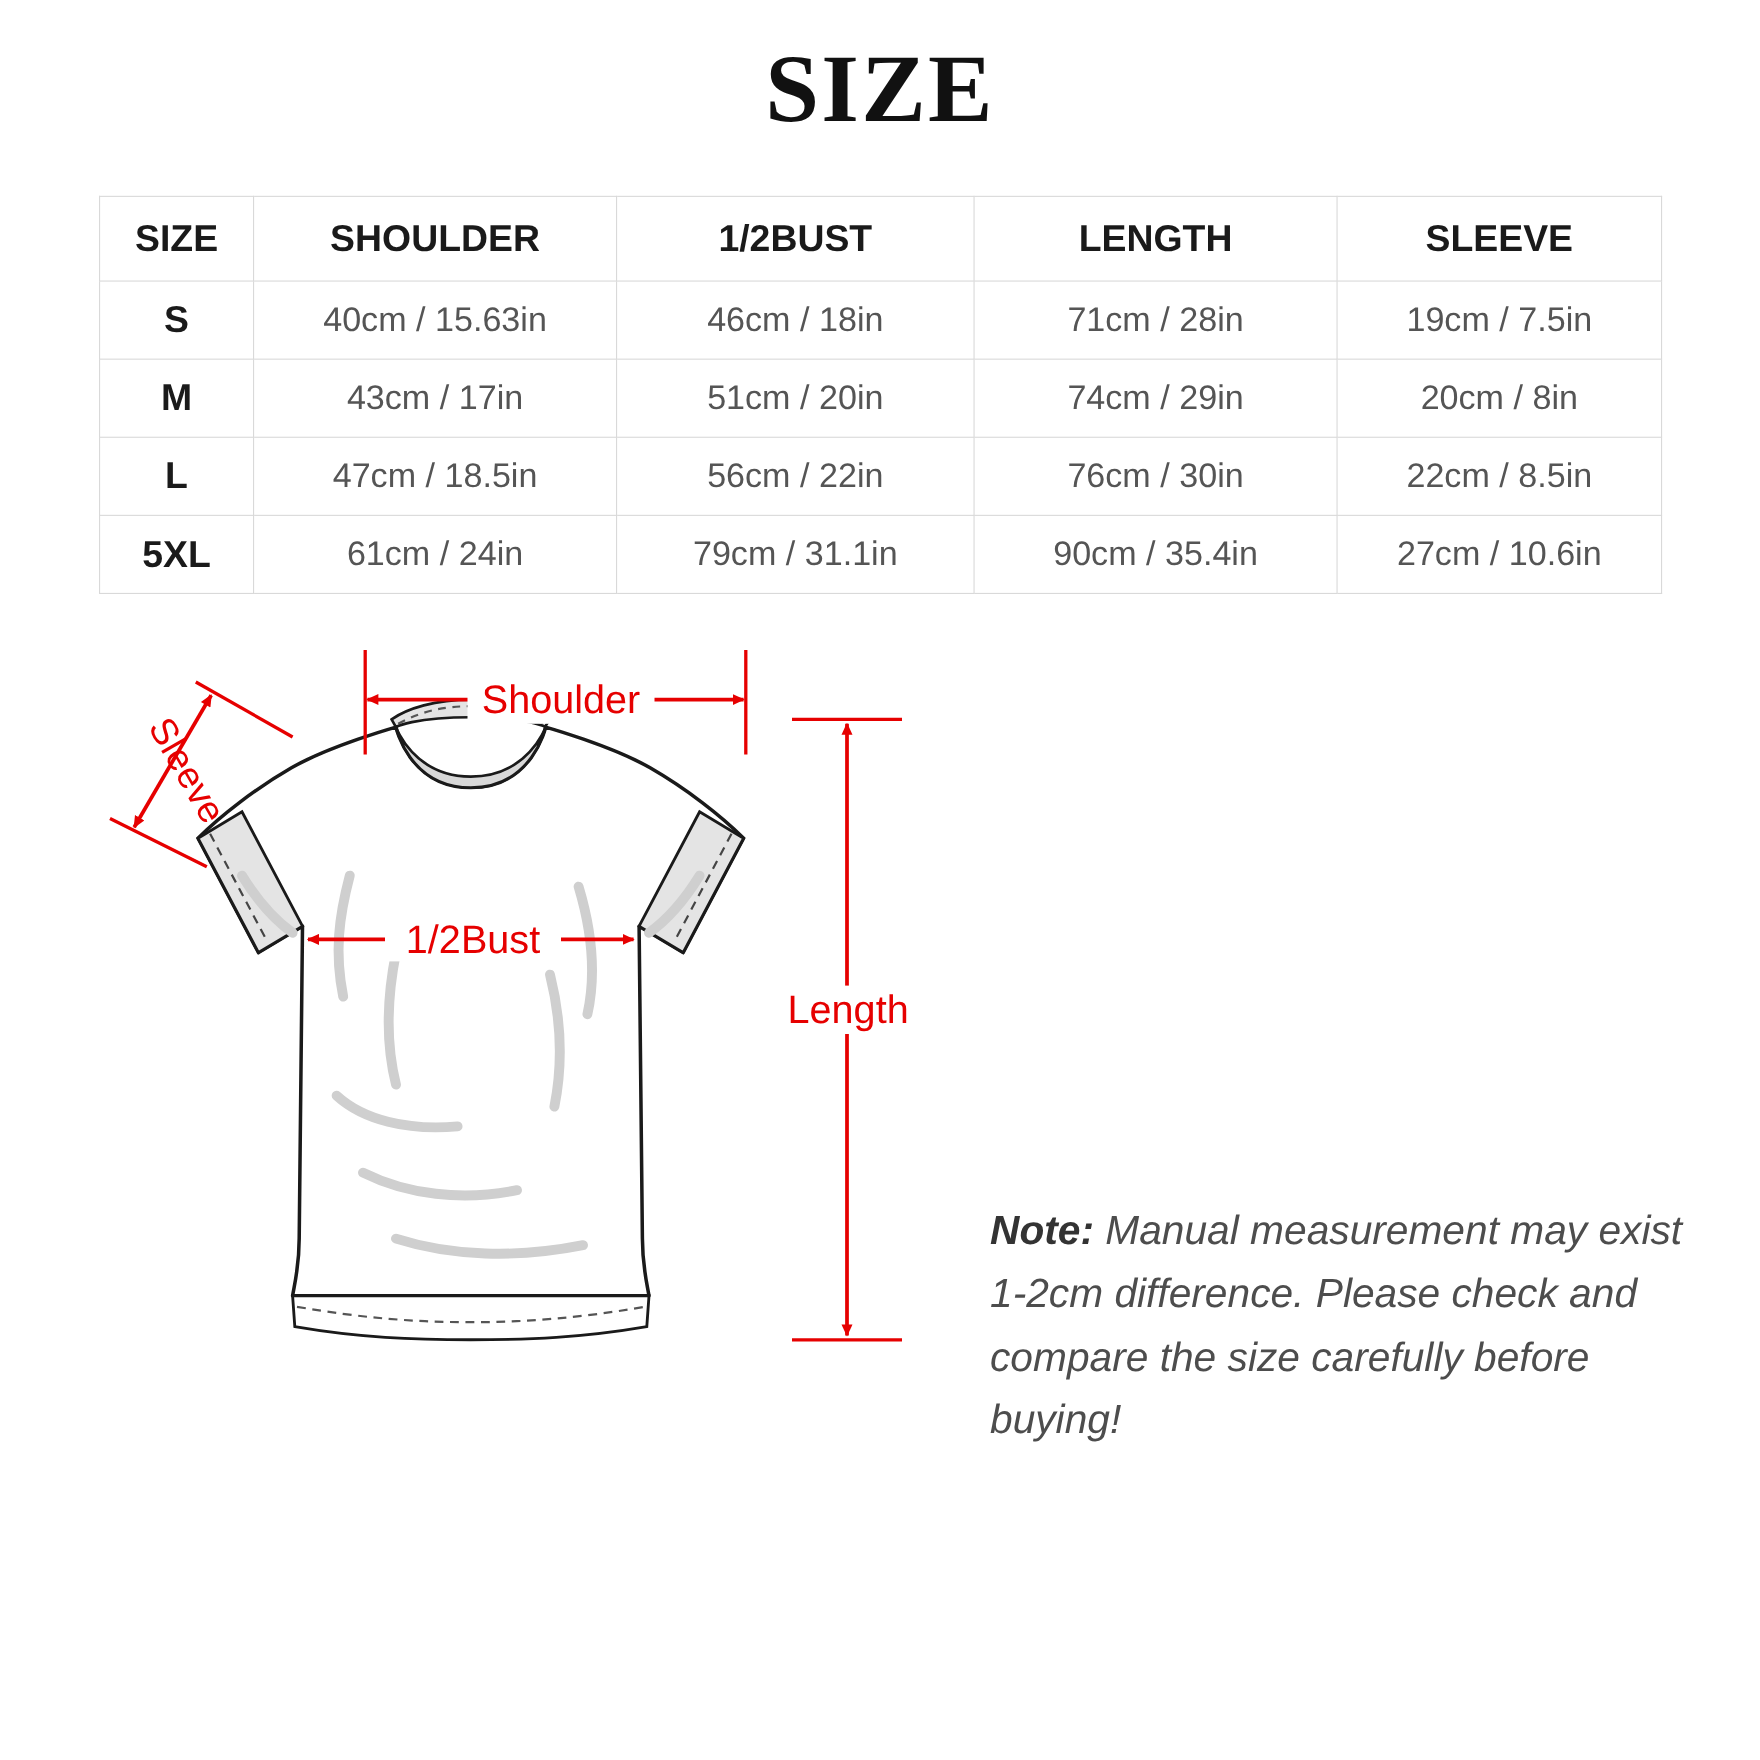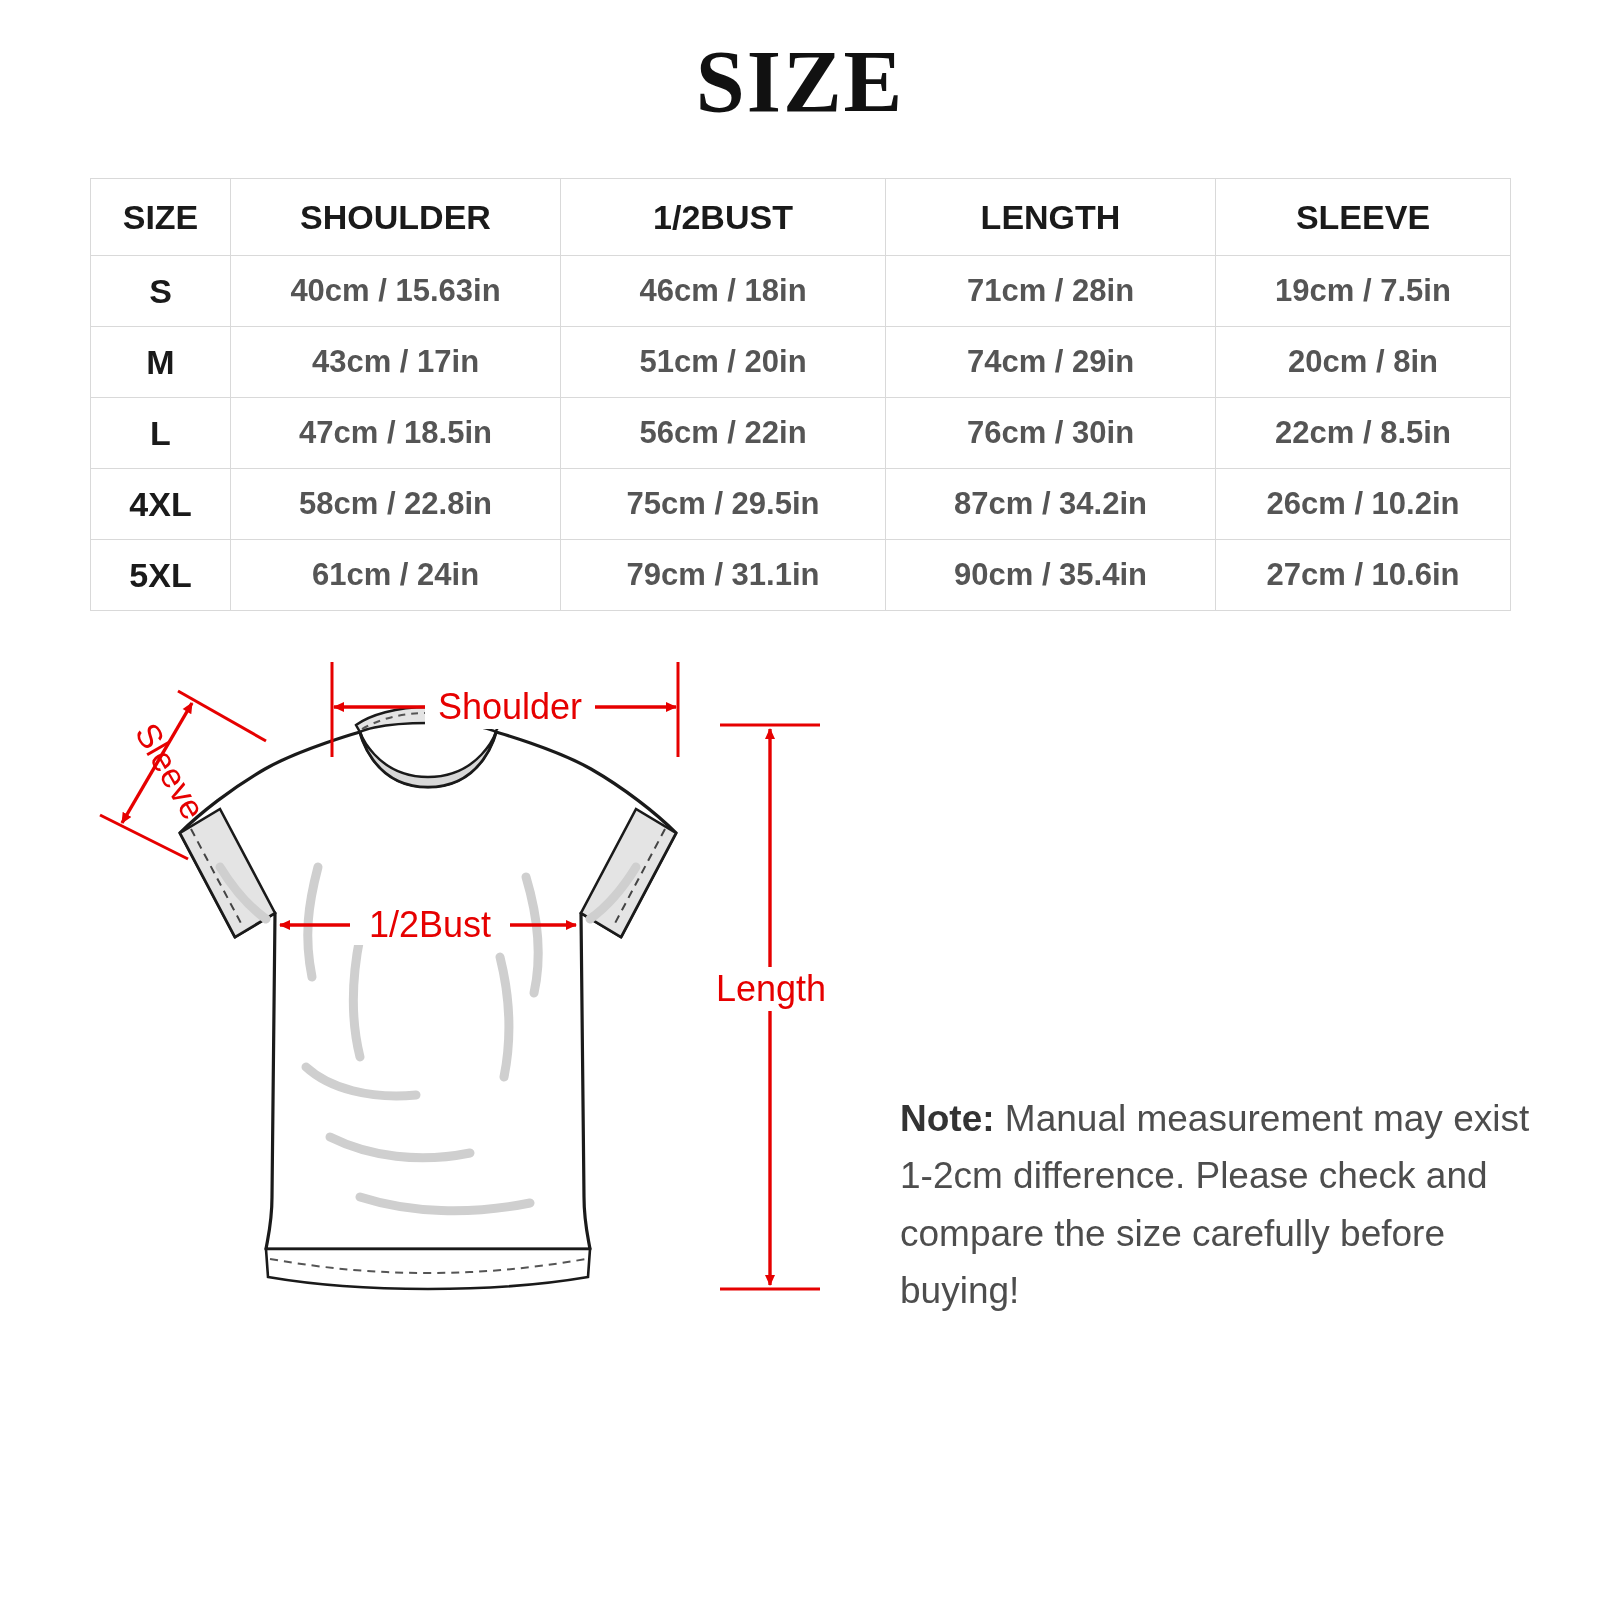--- a/index.html
+++ b/index.html
@@ -58,7 +58,7 @@
   }
   table.size-table tbody td.val-cell {
     font-size: 31px;
-    font-weight: bold;
+    font-weight: normal;
     color: #555555;
   }
   col.c-size  { width: 140px; }

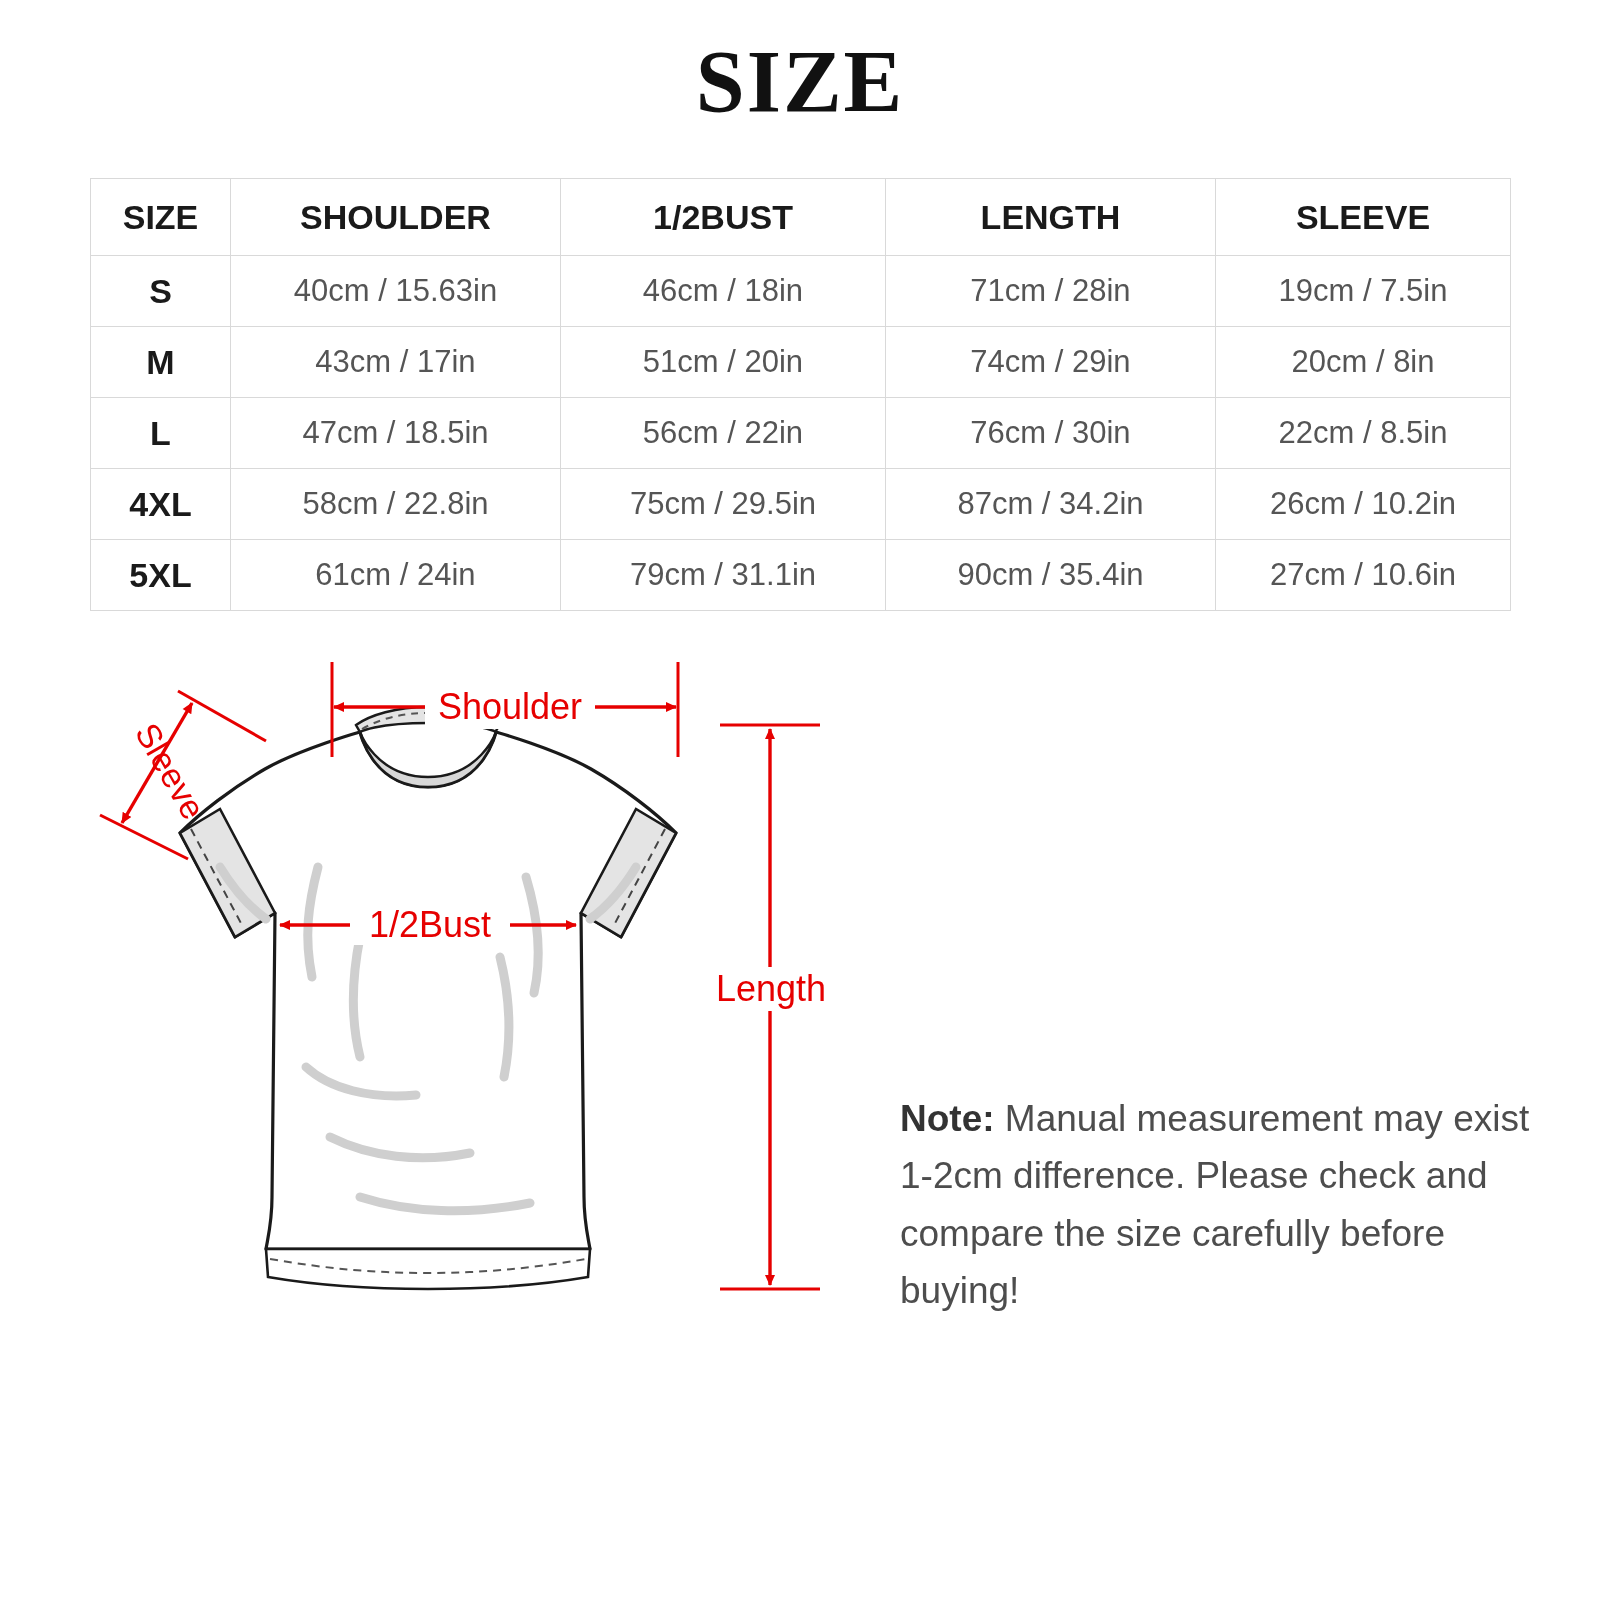--- a/index.html
+++ b/index.html
@@ -137,13 +137,6 @@
         <td class="val-cell">56cm / 22in</td>
         <td class="val-cell">76cm / 30in</td>
         <td class="val-cell">22cm / 8.5in</td>
-      </tr>
-      <tr>
-        <td class="size-cell">4XL</td>
-        <td class="val-cell">58cm / 22.8in</td>
-        <td class="val-cell">75cm / 29.5in</td>
-        <td class="val-cell">87cm / 34.2in</td>
-        <td class="val-cell">26cm / 10.2in</td>
       </tr>
       <tr>
         <td class="size-cell">5XL</td>

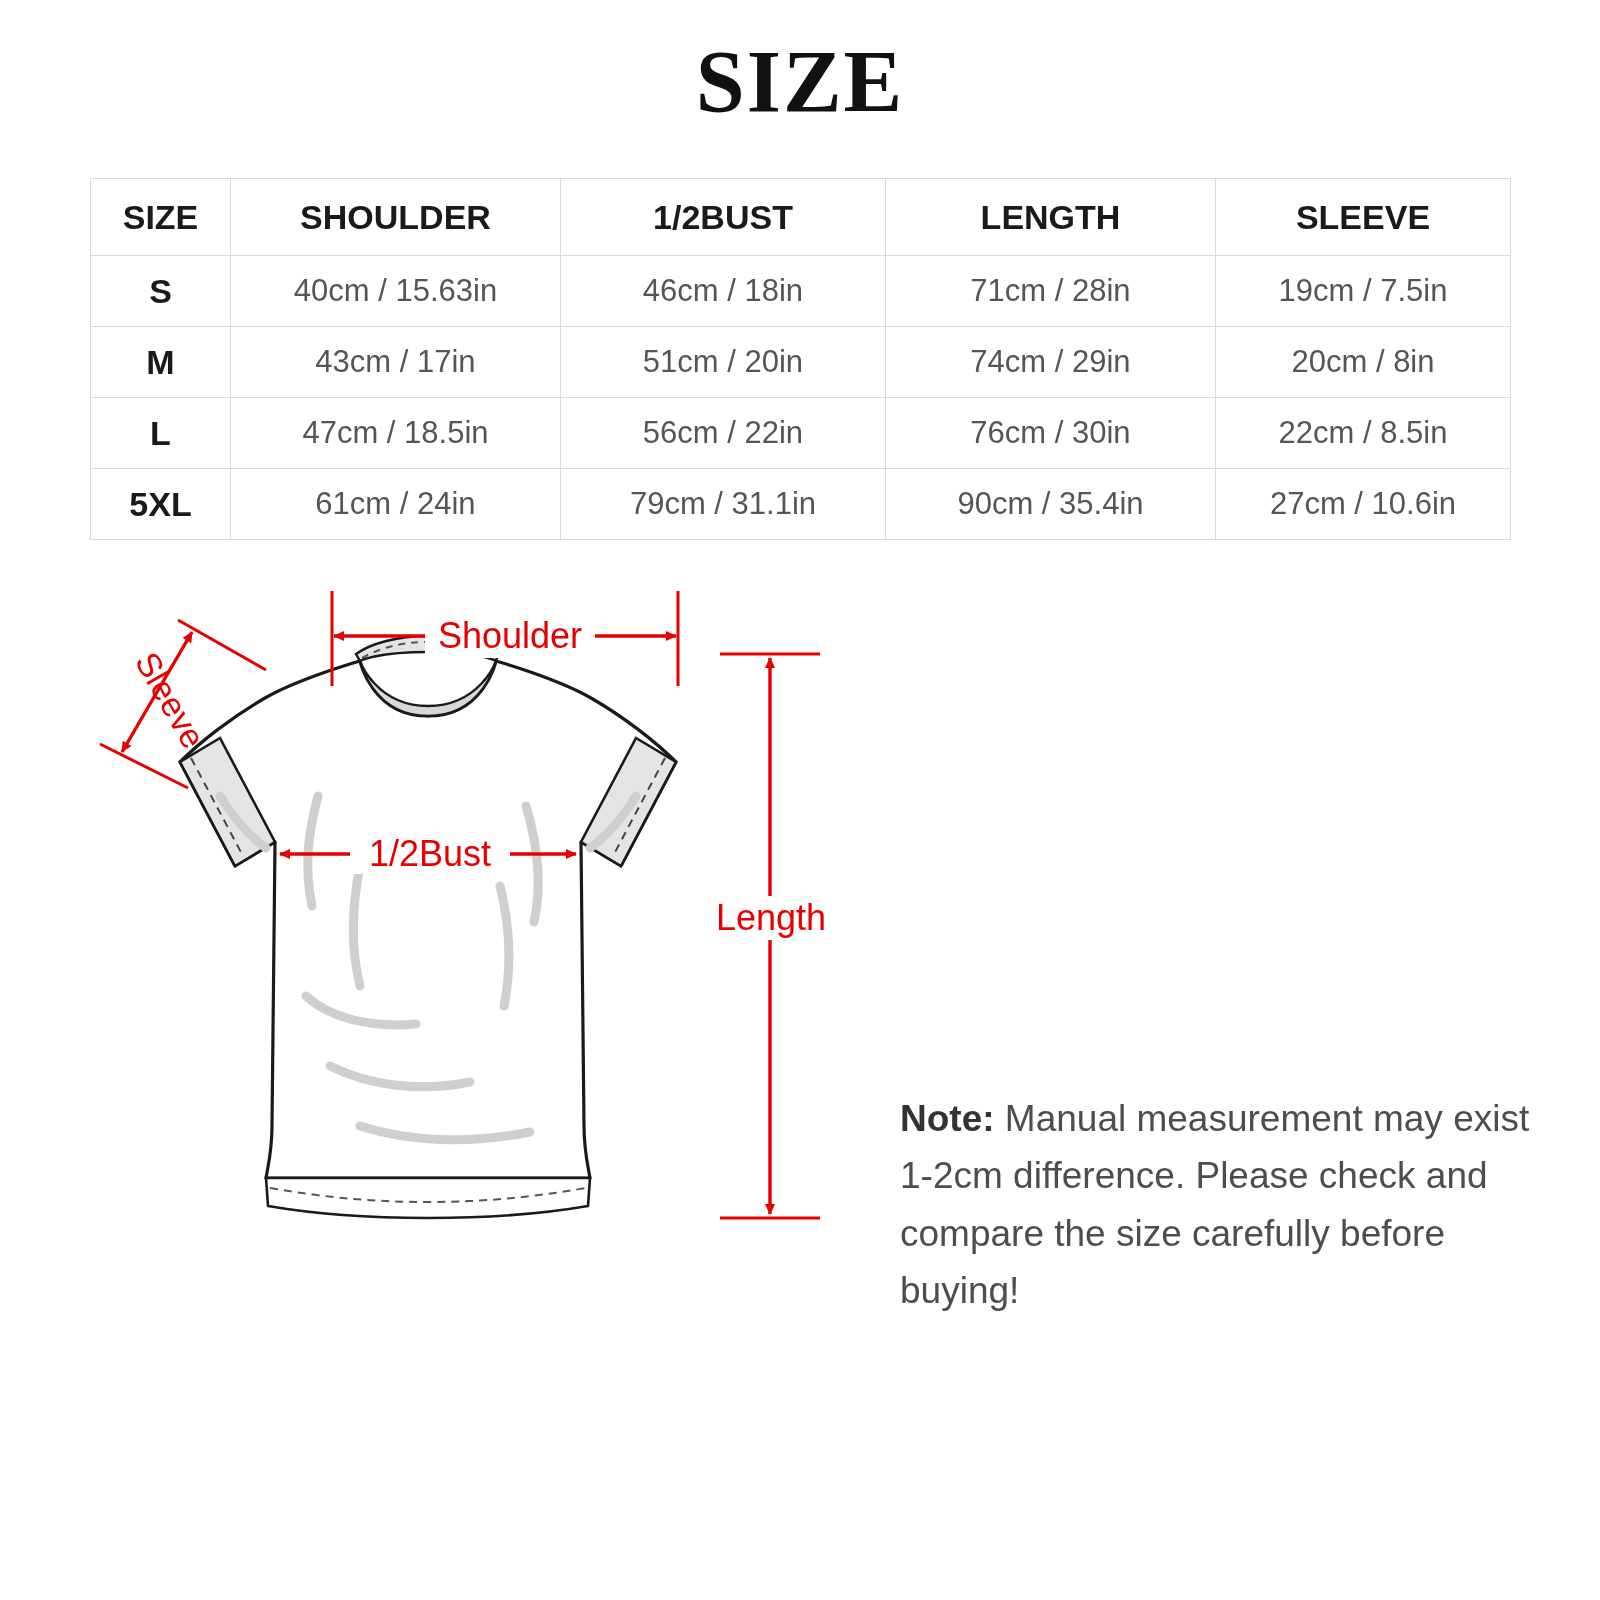--- a/index.html
+++ b/index.html
@@ -87,6 +87,7 @@
     font-size: 37px;
     line-height: 1.55;
     color: #4d4d4d;
+    font-style: italic;
   }
   .note b {
     color: #333333;

